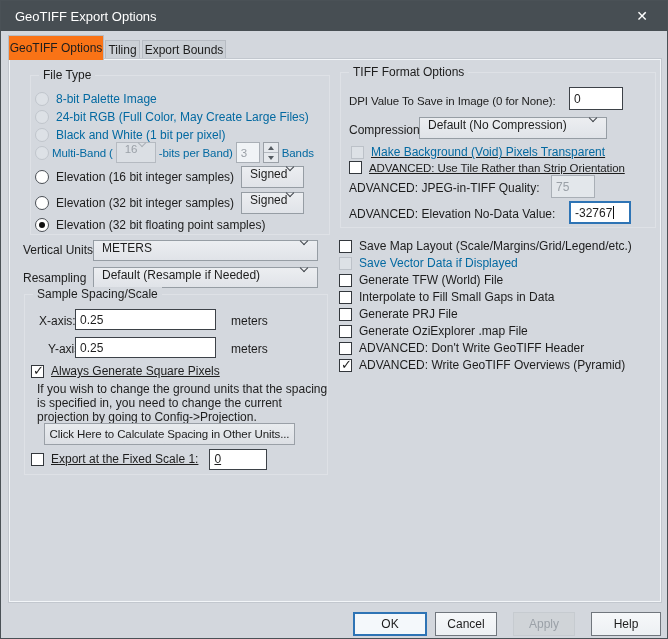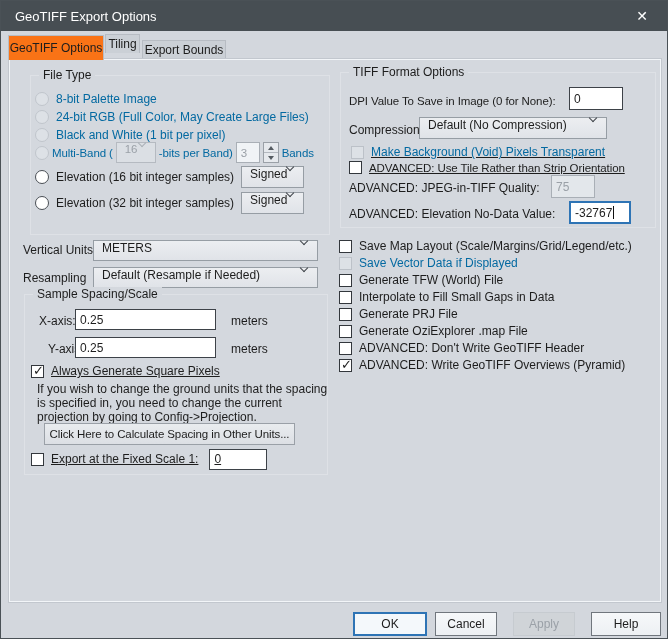--- a/index.html
+++ b/index.html
@@ -17,7 +17,7 @@
   .tab { position:absolute; display:flex; align-items:center; justify-content:center;
          border:1px solid #b7bcc3; border-bottom:none; background:#cbd0d6; font-size:12px; }
   .tab-active { left:7px; top:34px; width:96px; height:25px; background:#f97316; z-index:3; }
-  .tab-2 { left:104px; top:33px; width:35px; height:19px; }
+  .tab-2 { left:104px; top:39px; width:35px; height:19px; }
   .tab-3 { left:141px; top:39px; width:84px; height:19px; }
 
   

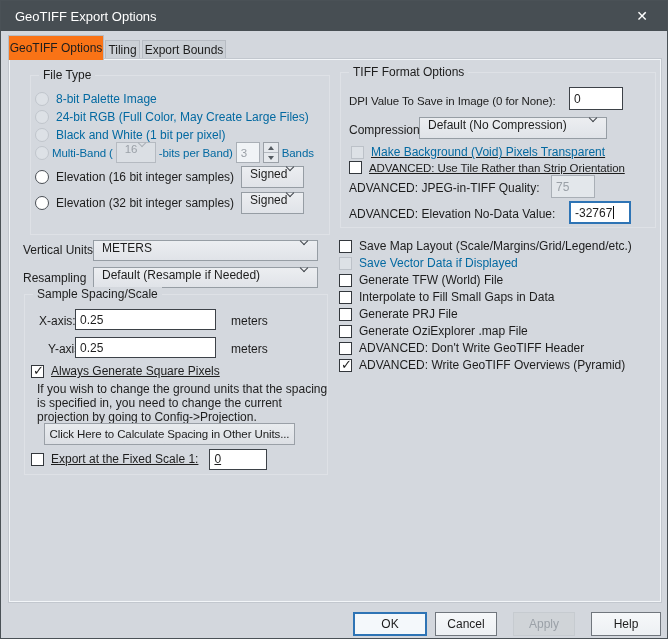--- a/index.html
+++ b/index.html
@@ -148,6 +148,10 @@
           <span class="chev"></span>
         </div>
       </div>
+      <div class="rrow" style="top:142px;">
+        <span class="rad selected"></span>
+        <span>Elevation (32 bit floating point samples)</span>
+      </div>
     </div>
 
     <div class="group" style="left:330px; top:12px; width:316px; height:156px;">

